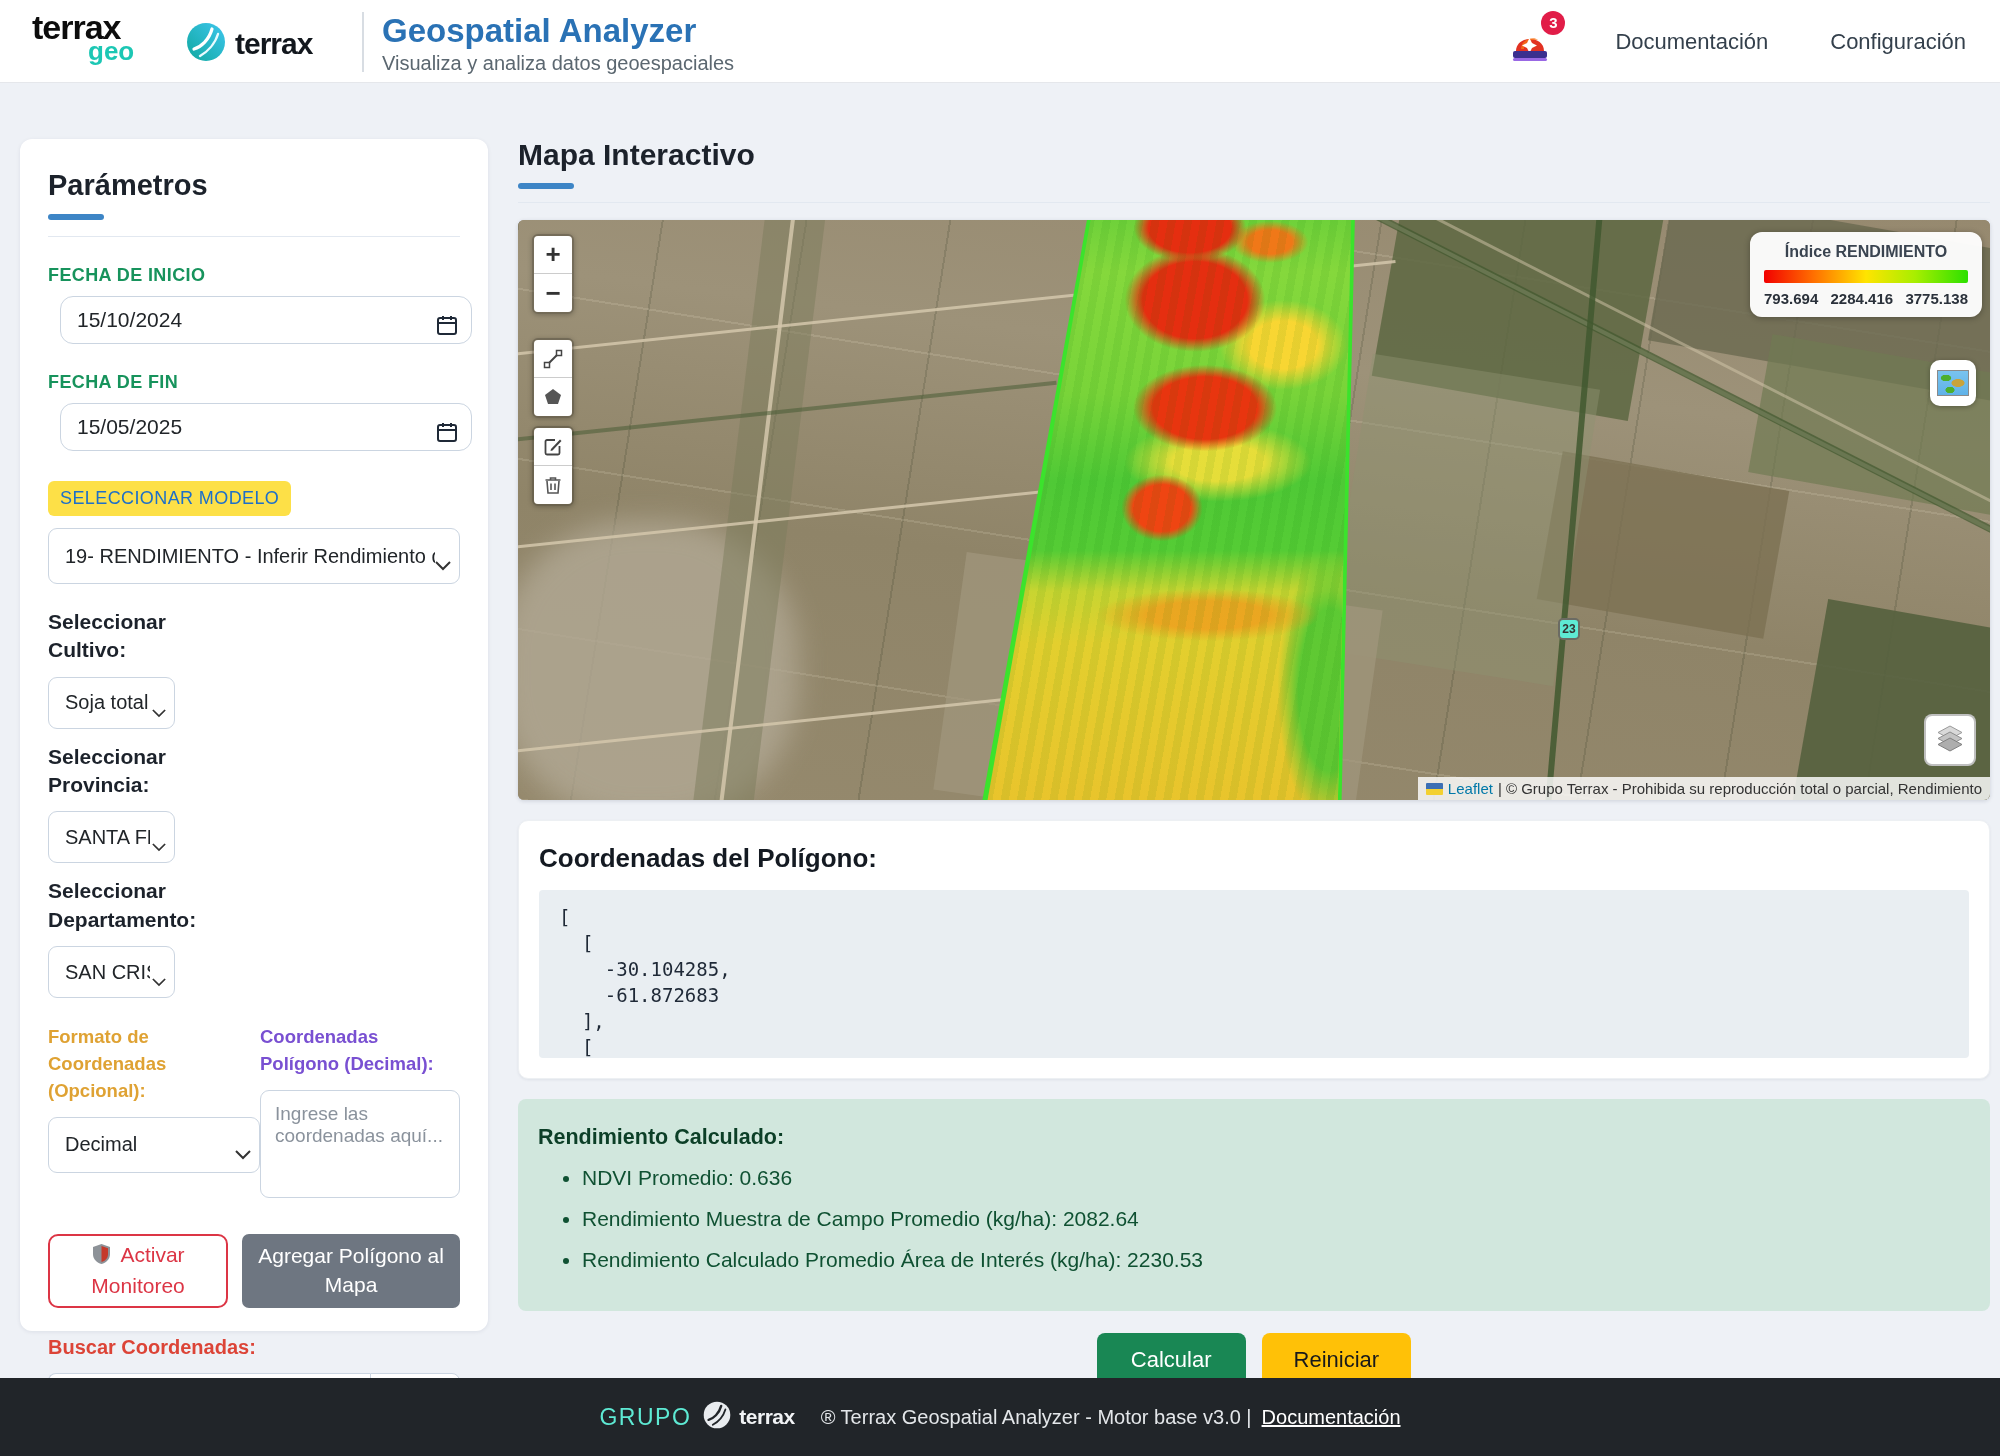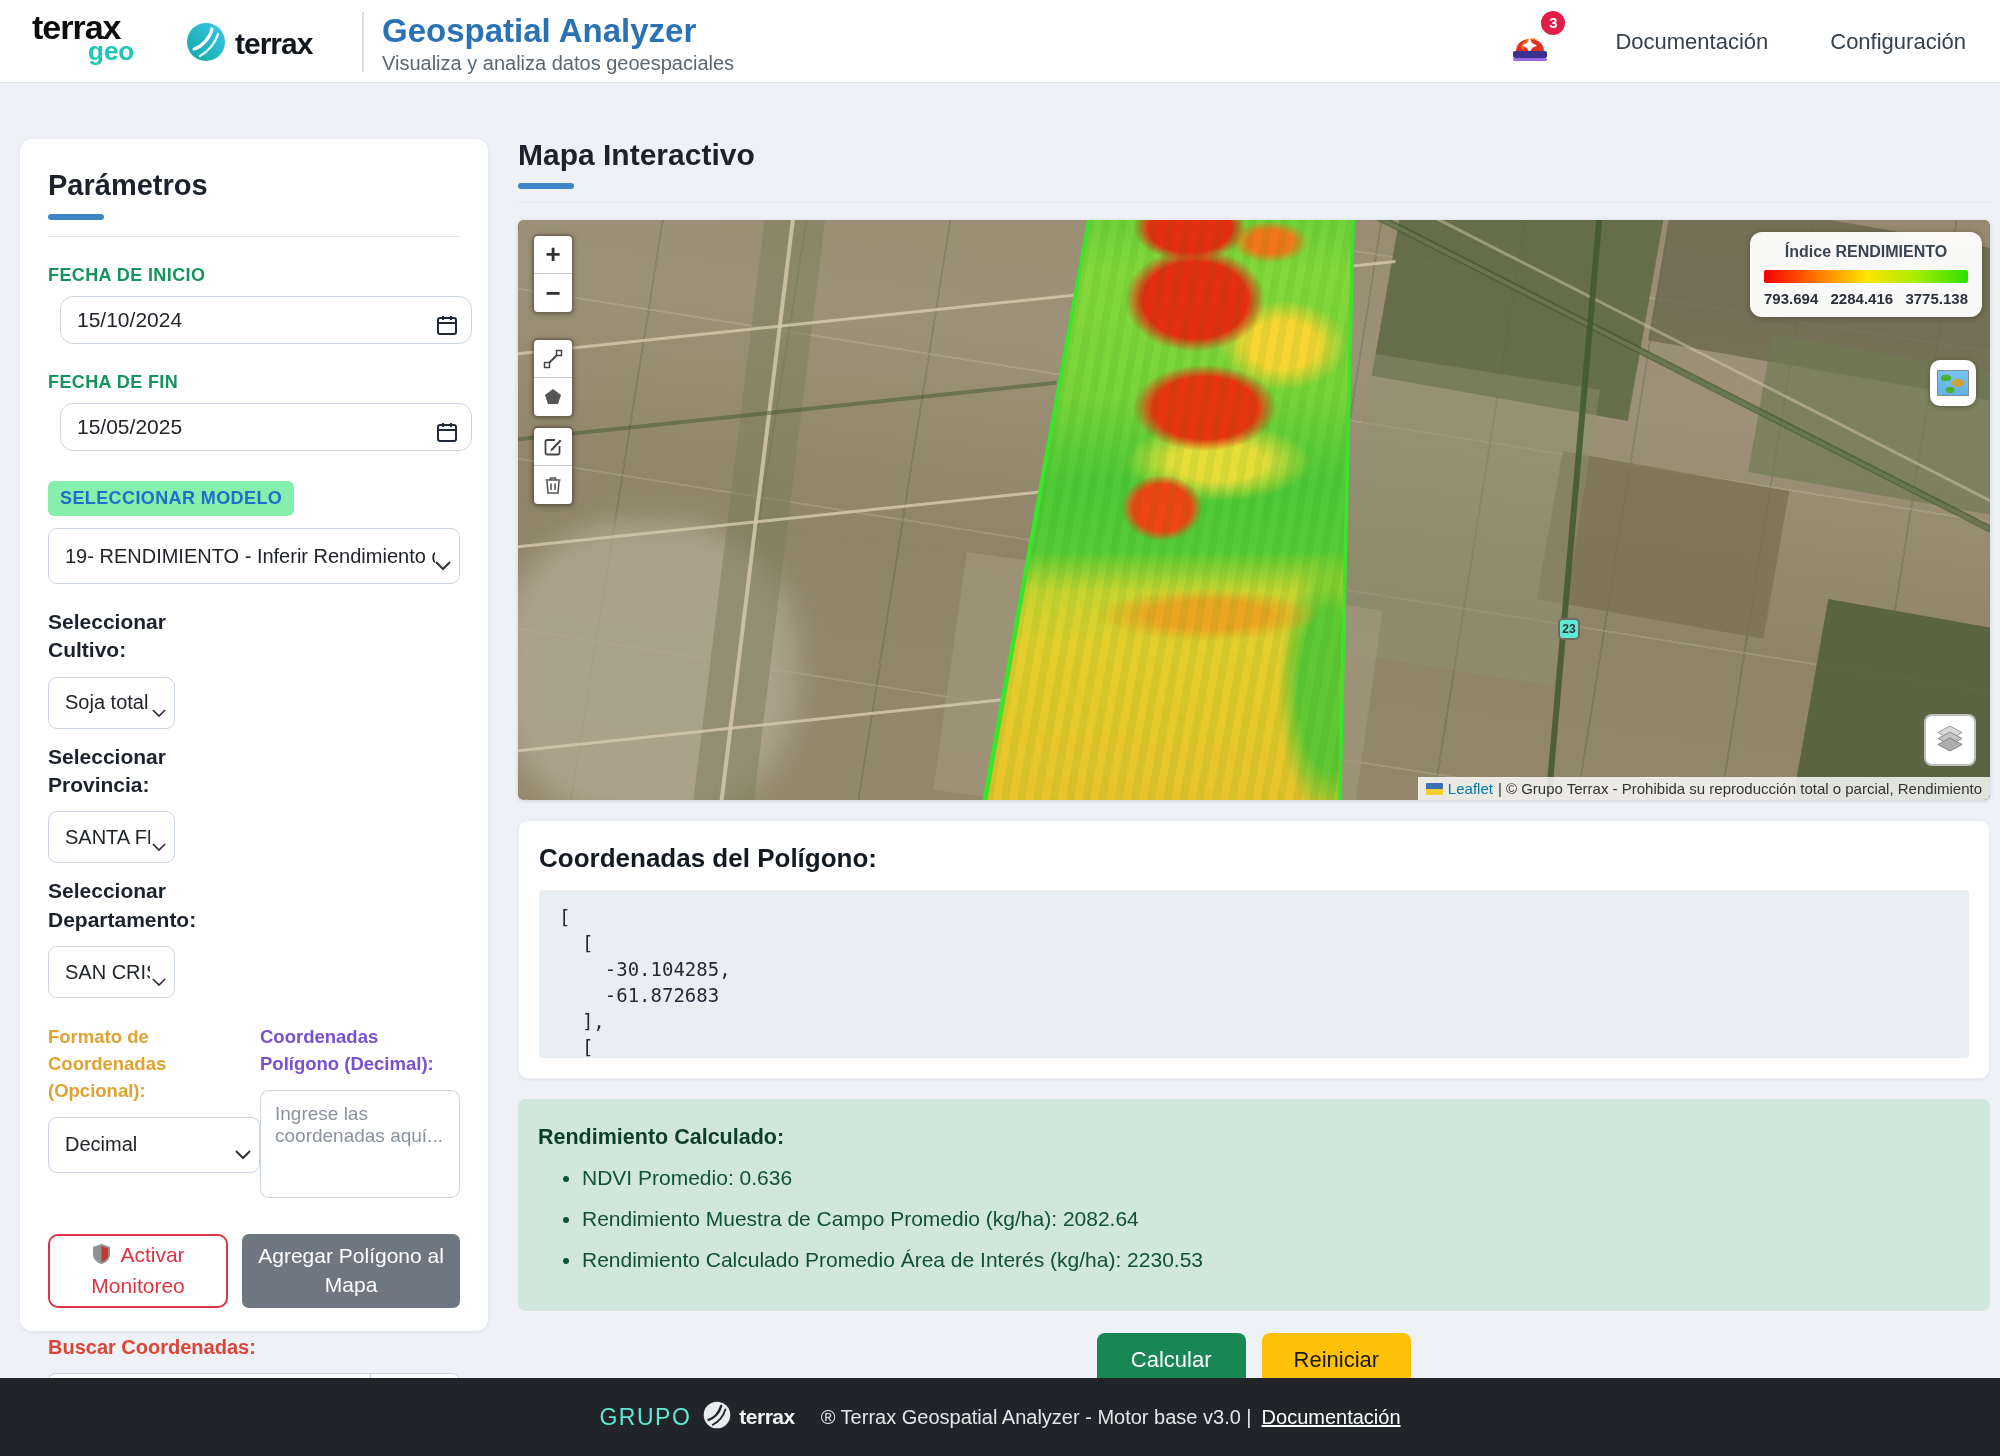--- a/index.html
+++ b/index.html
@@ -30,7 +30,7 @@
   .lbl-green { margin-top:28px; font-size:18px; font-weight:700; color:#17935c; letter-spacing:.4px; }
   .inp { position:relative; margin-top:10px; width:100%; height:48px; border:1px solid #cbd5e1; border-radius:13px; background:#fff; display:flex; align-items:center; padding:0 40px 0 16px; font-size:21px; color:#212529; cursor:pointer;margin-left:12px; }
   .inp .cal { position:absolute; right:12px; top:16px; }
-  .chip-blue { display:inline-block; margin-top:30px; background:#86efac; color:#1d6fc9; font-size:18px; font-weight:700; letter-spacing:.4px; padding:7px 12px; border-radius:6px;text-align:right; }
+  .chip-blue { display:inline-block; margin-top:30px; background:#fde047; color:#1d6fc9; font-size:18px; font-weight:400; letter-spacing:.4px; padding:7px 12px; border-radius:6px;text-align:right; }
   .sel { position:relative; margin-top:12px; height:56px; border:1px solid #cbd5e1; border-radius:9px; background:#fff; display:flex; align-items:center; padding:0 24px 0 16px; font-size:20px; color:#212529; cursor:pointer; overflow:hidden; }
   .sel .txt { white-space:nowrap; overflow:hidden; }
   .sel .chev { position:absolute; right:8px; top:24px; }

